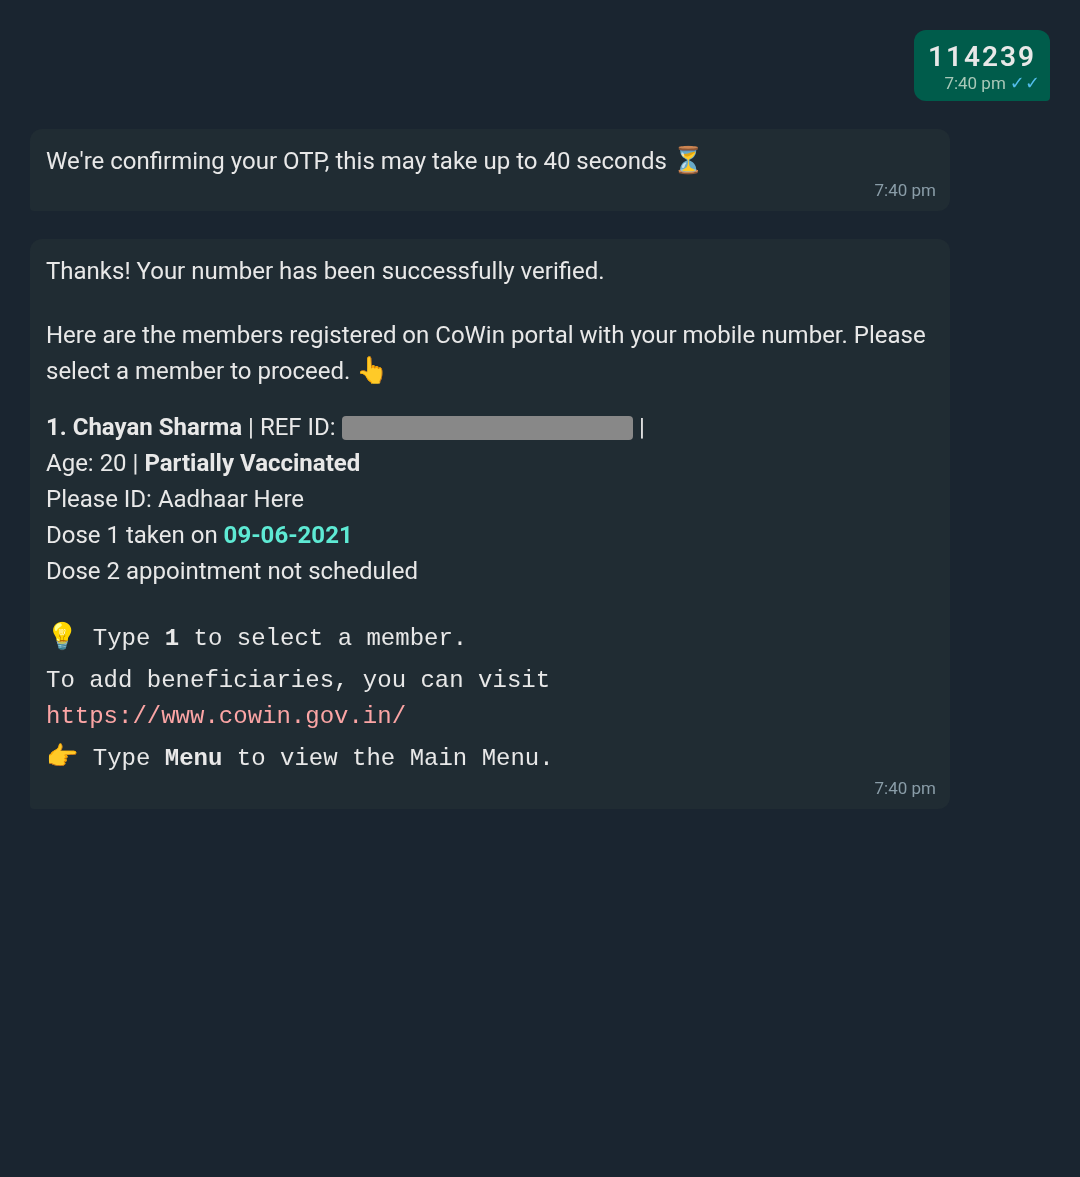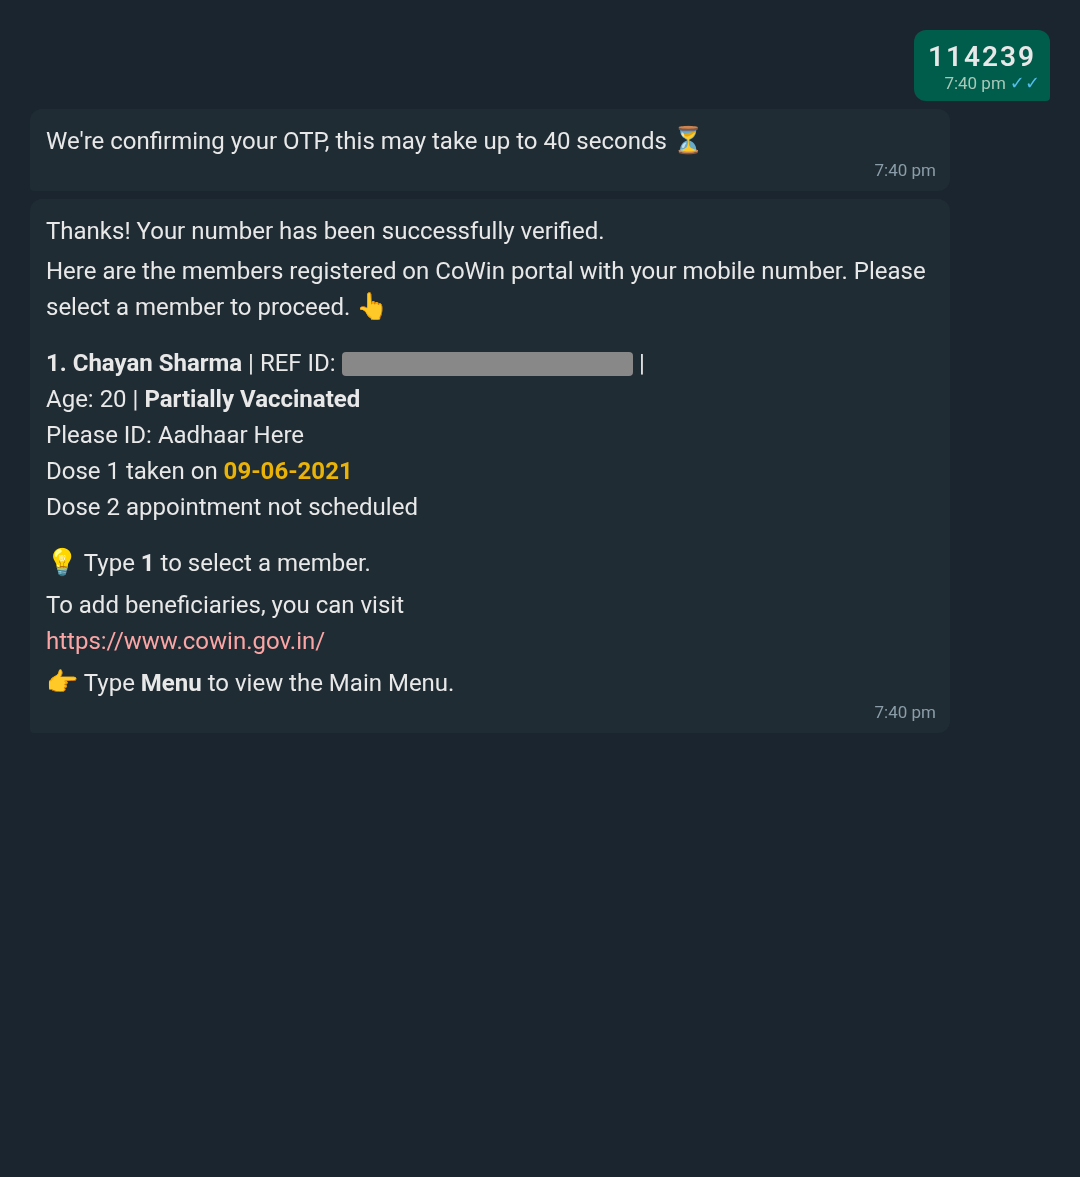--- a/index.html
+++ b/index.html
@@ -25,7 +25,7 @@
       max-width: 1040px;
       display: flex;
       flex-direction: column;
-      gap: 8px;
+      gap: 28px;
     }
 
     

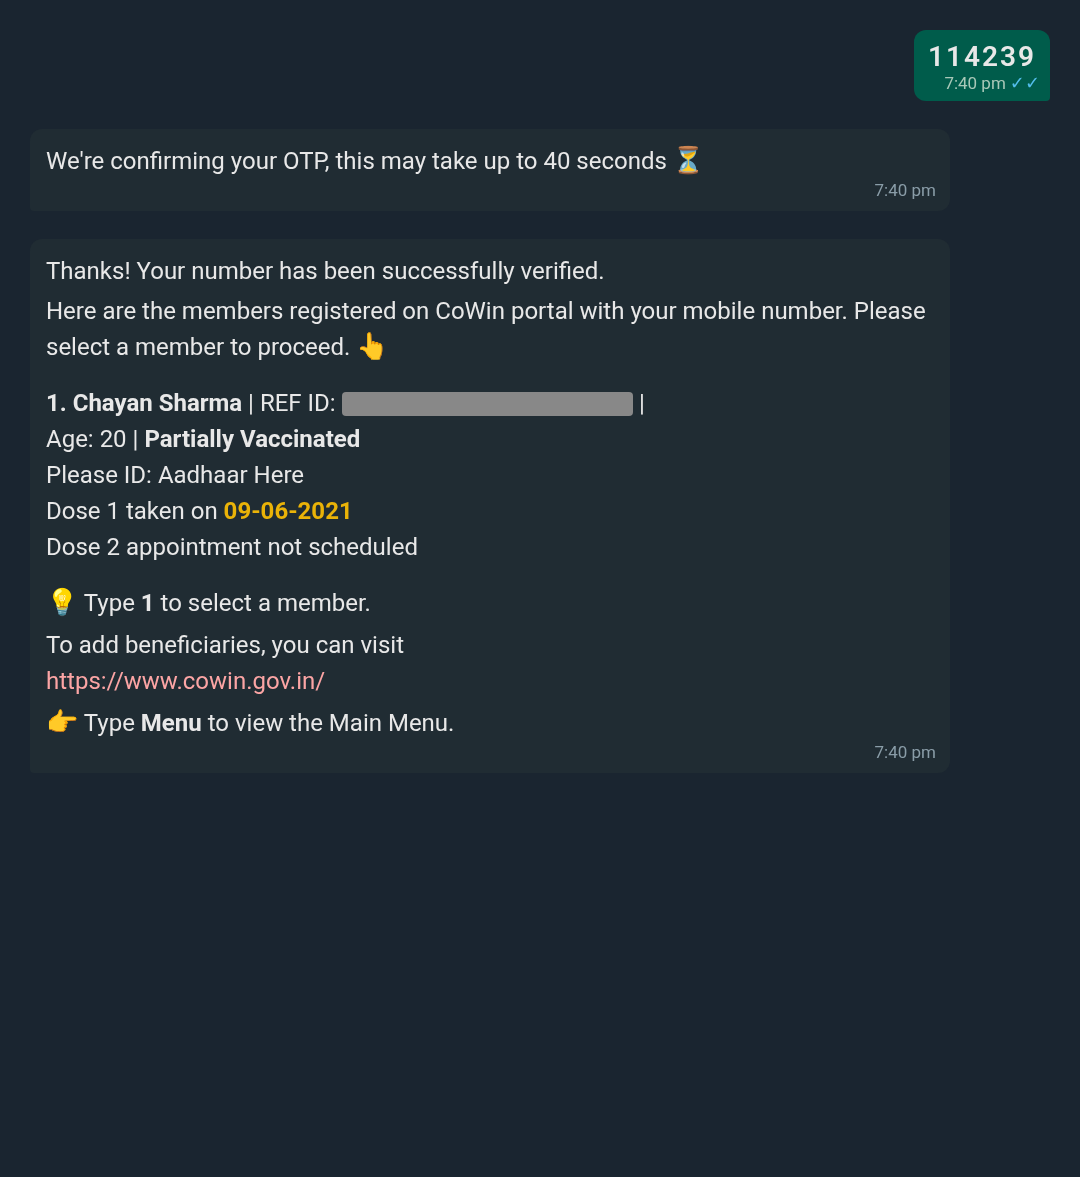--- a/index.html
+++ b/index.html
@@ -134,7 +134,7 @@
     }
 
     .para-gap {
-      margin-top: 4px;
+      margin-top: 28px;
     }
 
     .member-block {

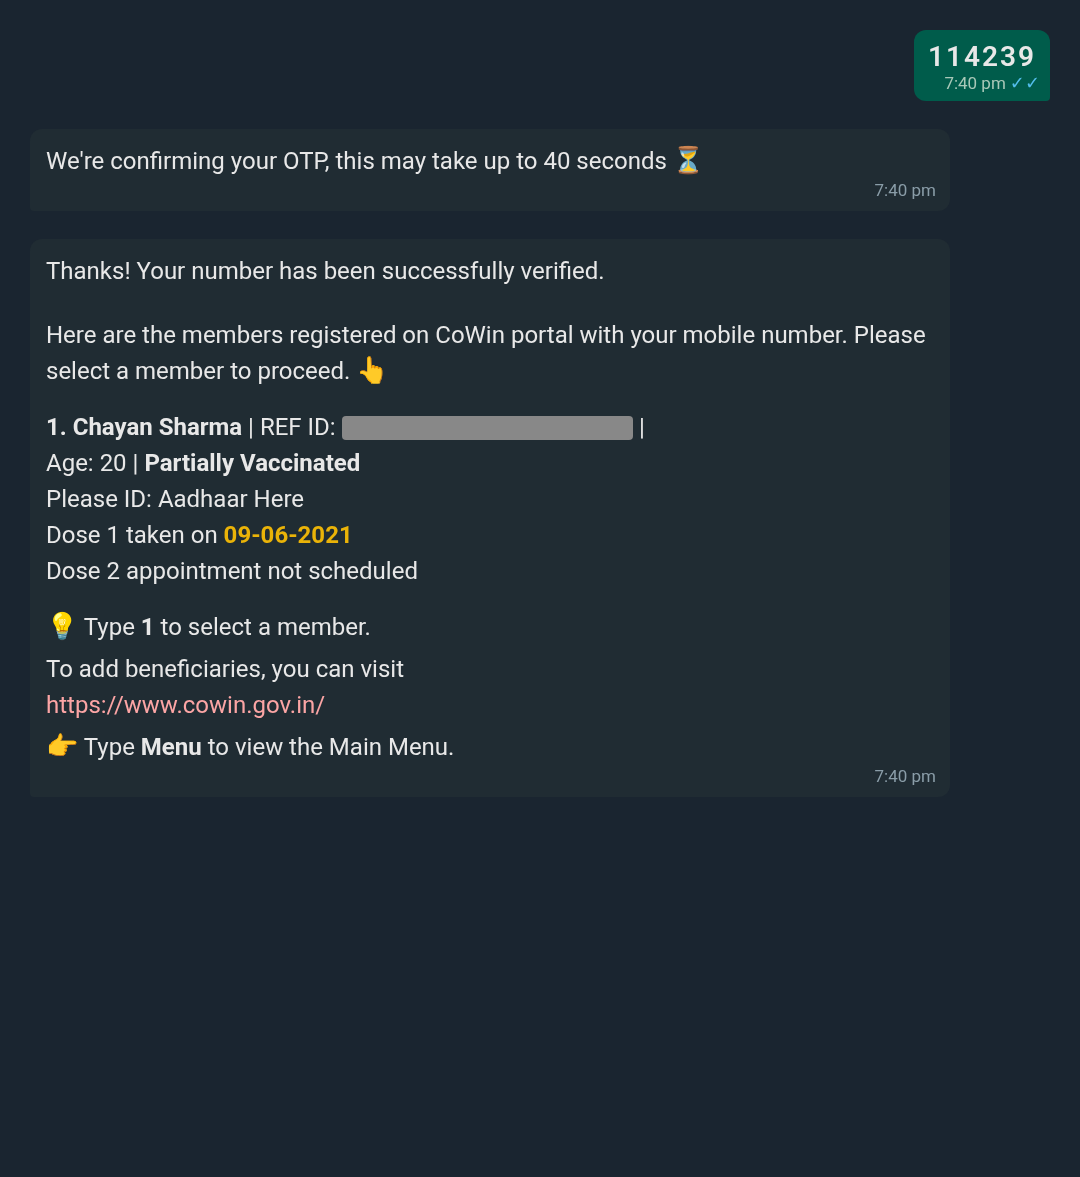--- a/index.html
+++ b/index.html
@@ -94,7 +94,7 @@
     }
 
     .date-link {
-      color: #eab308;
+      color: #5eead4;
       margin-top: 45px;
     }
 

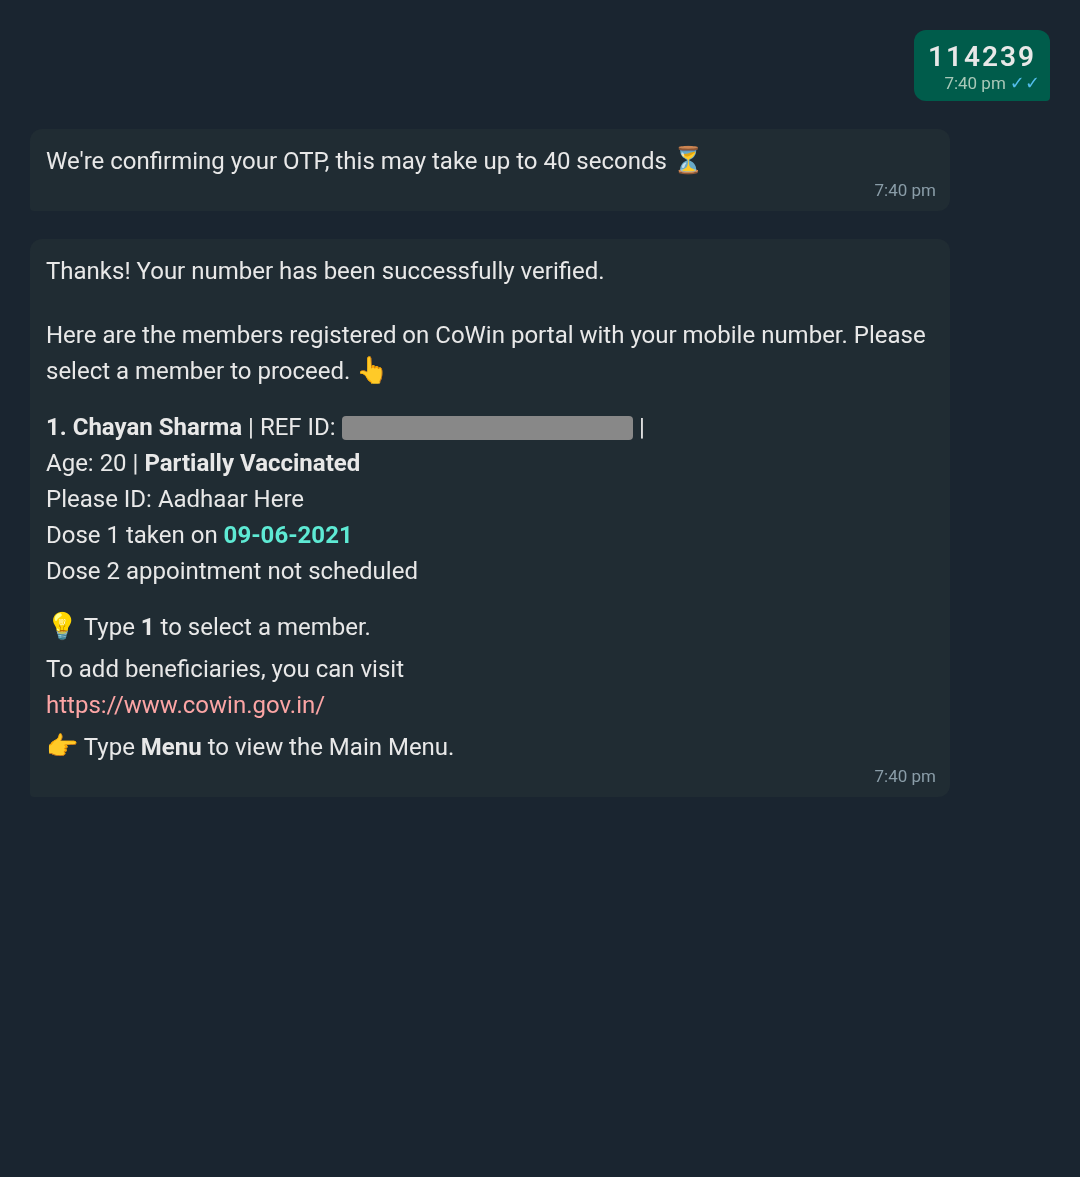--- a/index.html
+++ b/index.html
@@ -143,7 +143,8 @@
     }
 
     .action-section {
-      margin-top: 20px;
+      margin-top: 32px;
+      font-family: Liberation Mono, monospace;
     }
 
     .action-line {

